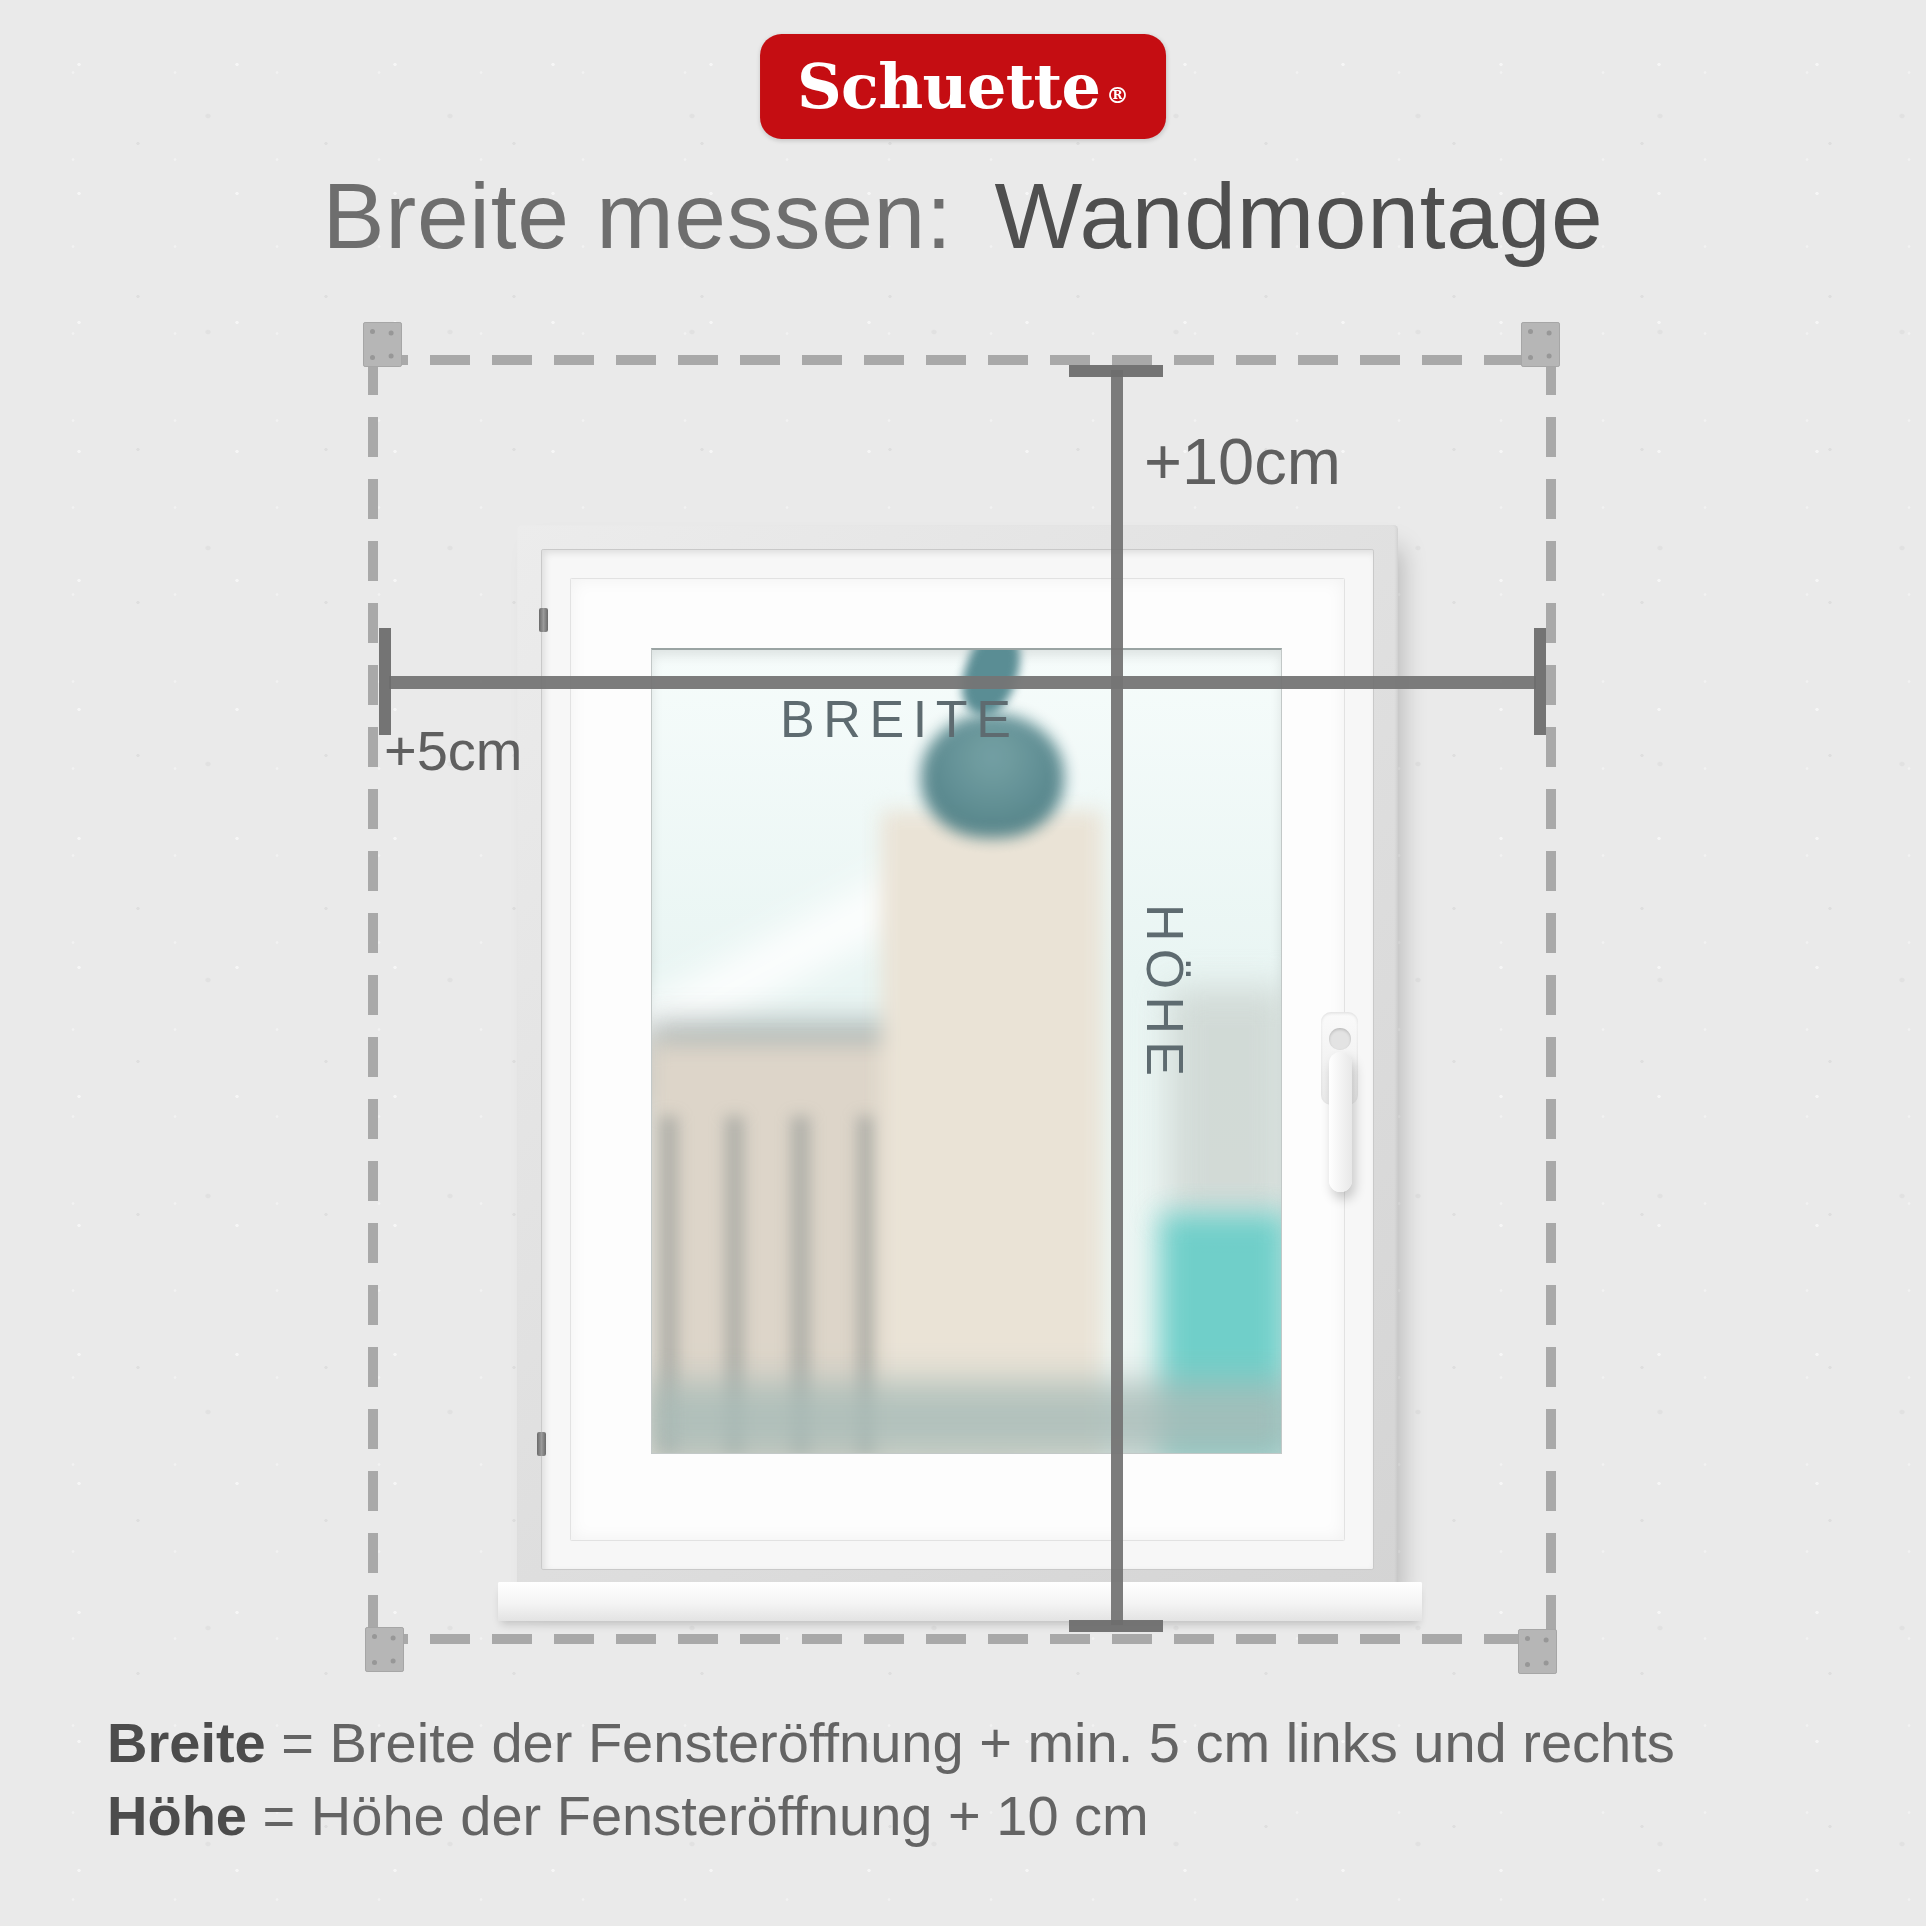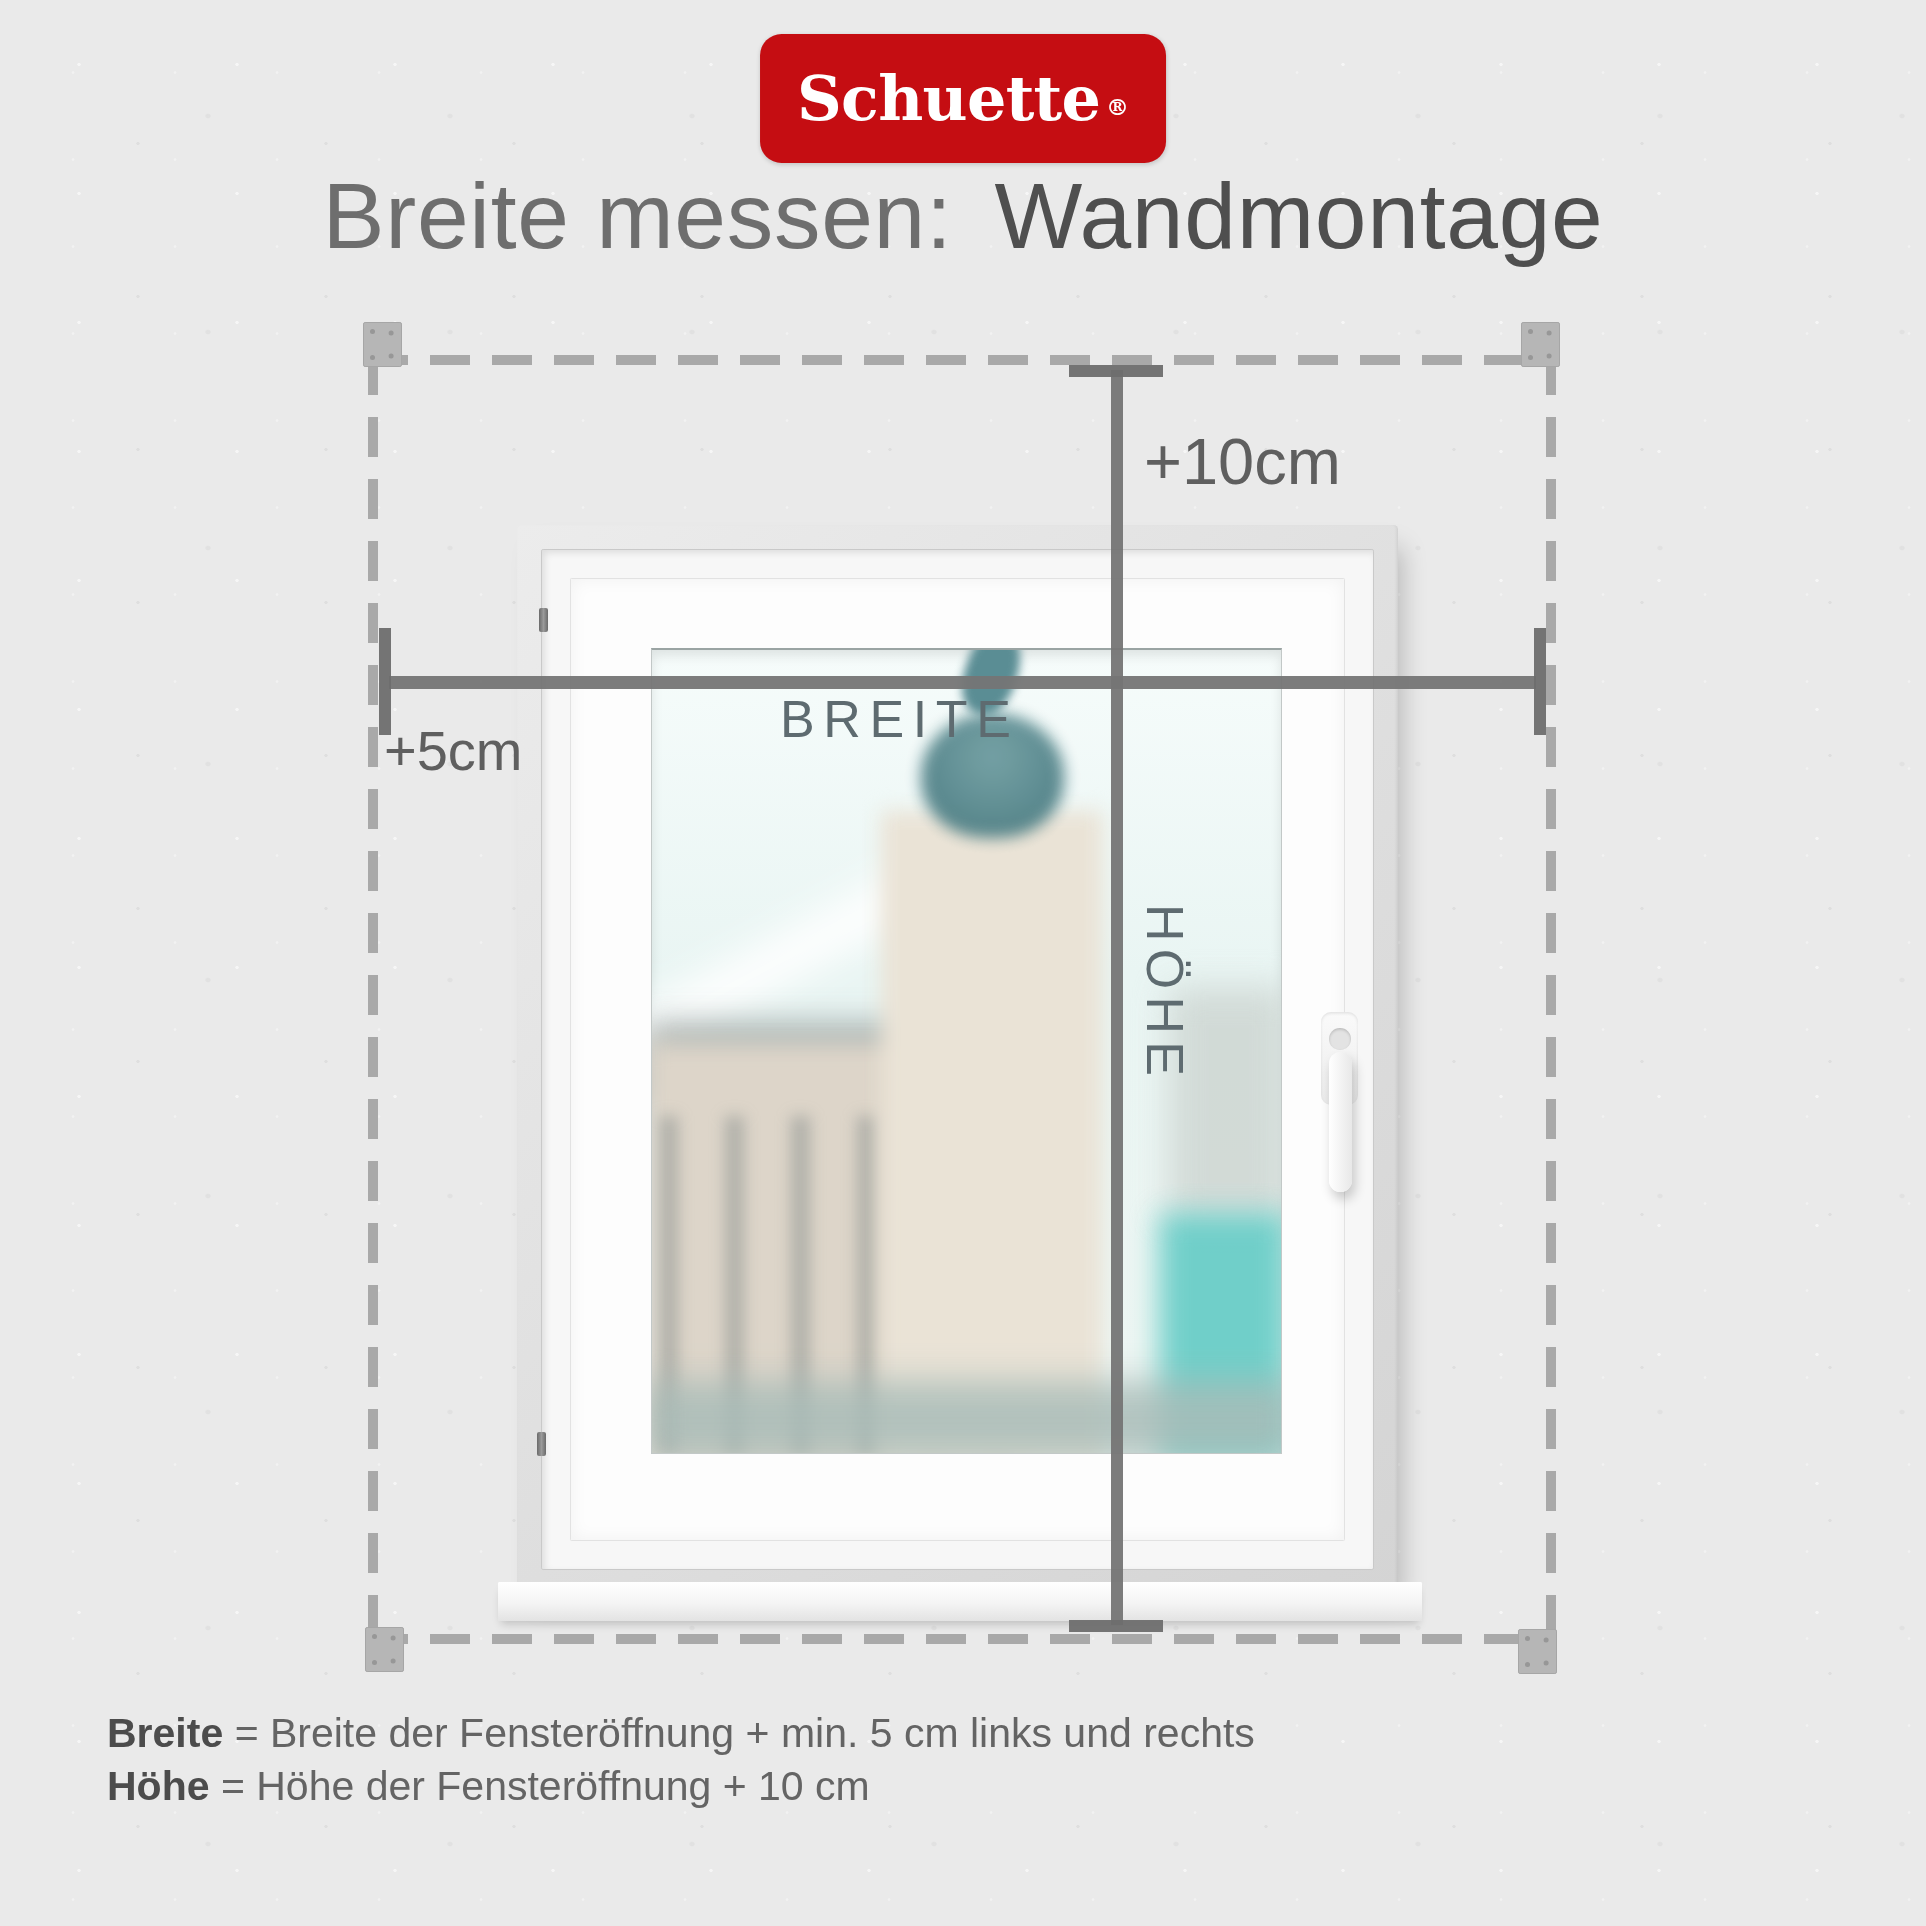--- a/index.html
+++ b/index.html
@@ -17,7 +17,7 @@
   
   .logo{position:absolute;top:34px;left:50%;transform:translateX(-50%);
     background:#c50d12;border-radius:21.5px;height:105px;line-height:105px;
-    padding:12px 37px;box-shadow:0 1.4px 4.3px rgba(0,0,0,.15);white-space:nowrap;z-index:8;}
+    padding:0 37px;box-shadow:0 1.4px 4.3px rgba(0,0,0,.15);white-space:nowrap;z-index:8;}
   .logo .word{font-family:"DejaVu Serif","Liberation Serif",serif;font-weight:bold;
     font-size:62px;color:#ffffff;letter-spacing:-0.7px;}
   .logo .reg{font-family:"DejaVu Serif",serif;font-weight:bold;font-size:23px;color:#ffffff;

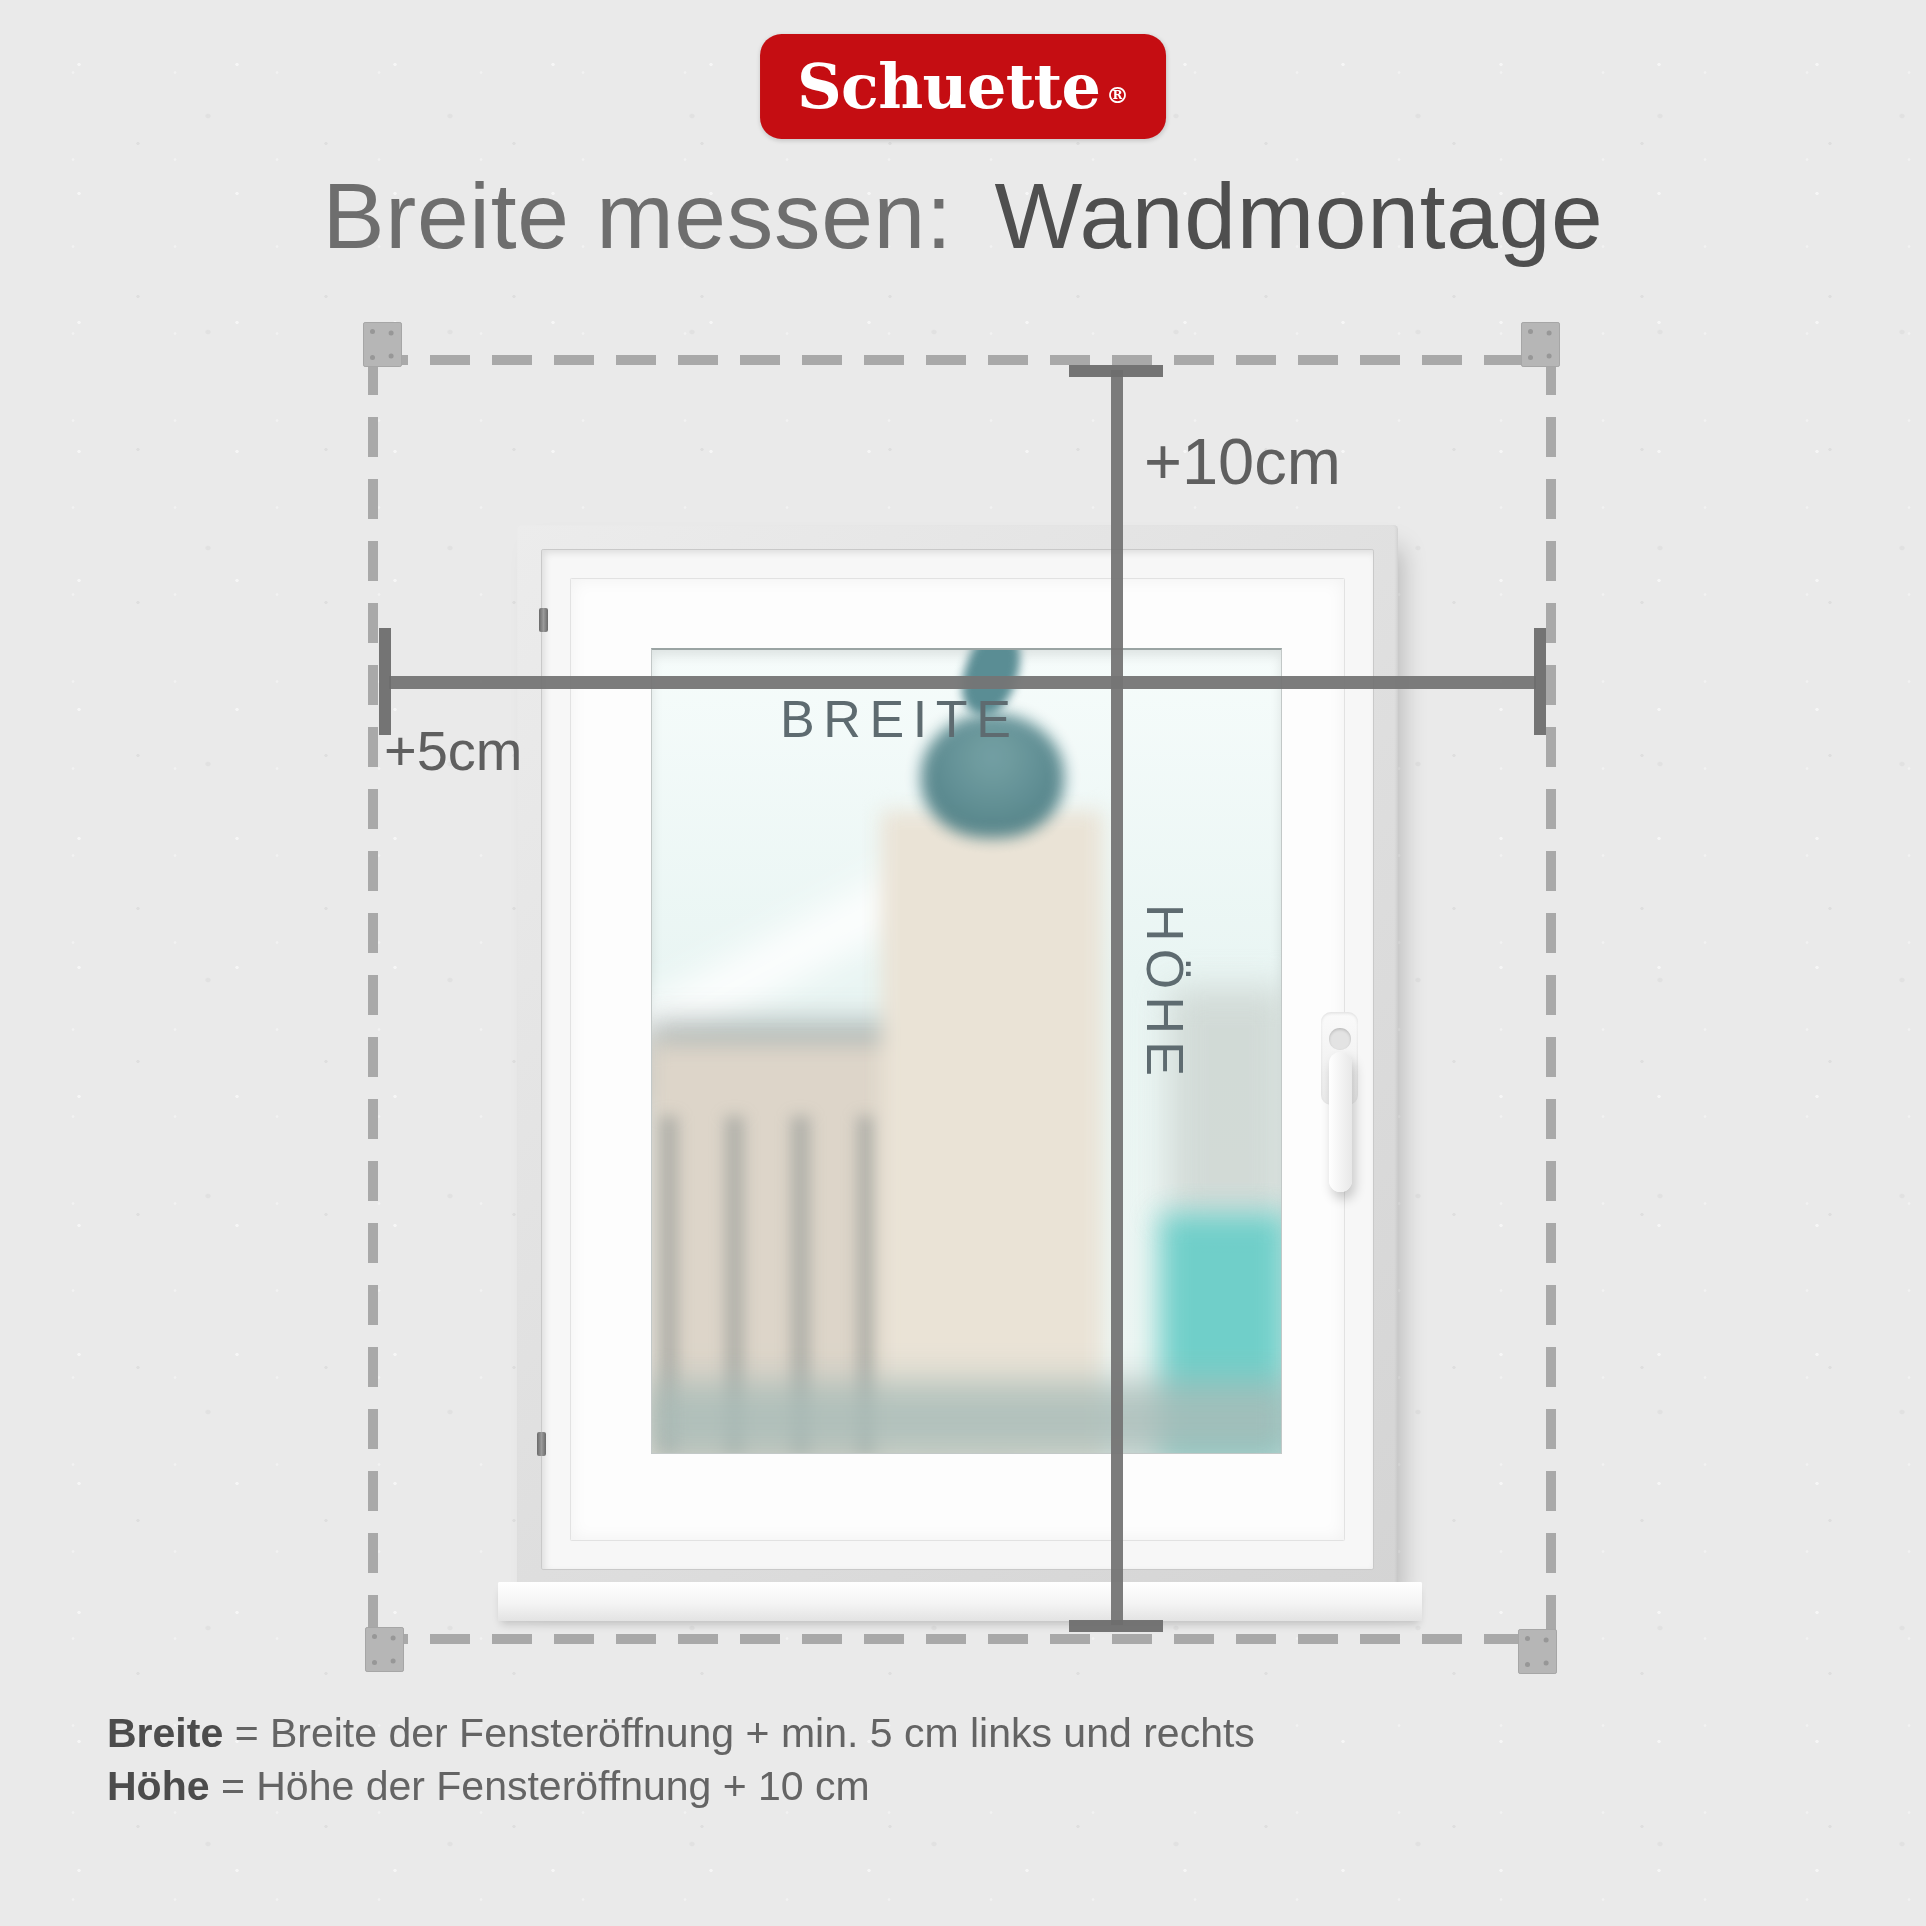--- a/index.html
+++ b/index.html
@@ -80,7 +80,7 @@
   .glabel{position:absolute;font-weight:300;color:#5e6b70;z-index:7;white-space:nowrap;}
 
   
-  .legend{position:absolute;left:107px;top:1707px;font-size:41px;line-height:1.30;
+  .legend{position:absolute;left:107px;top:1707px;font-size:56px;line-height:1.30;
     color:#646464;font-weight:300;z-index:8;white-space:nowrap;}
   .legend .term{font-weight:700;color:#4c4c4c;}
 </style>

